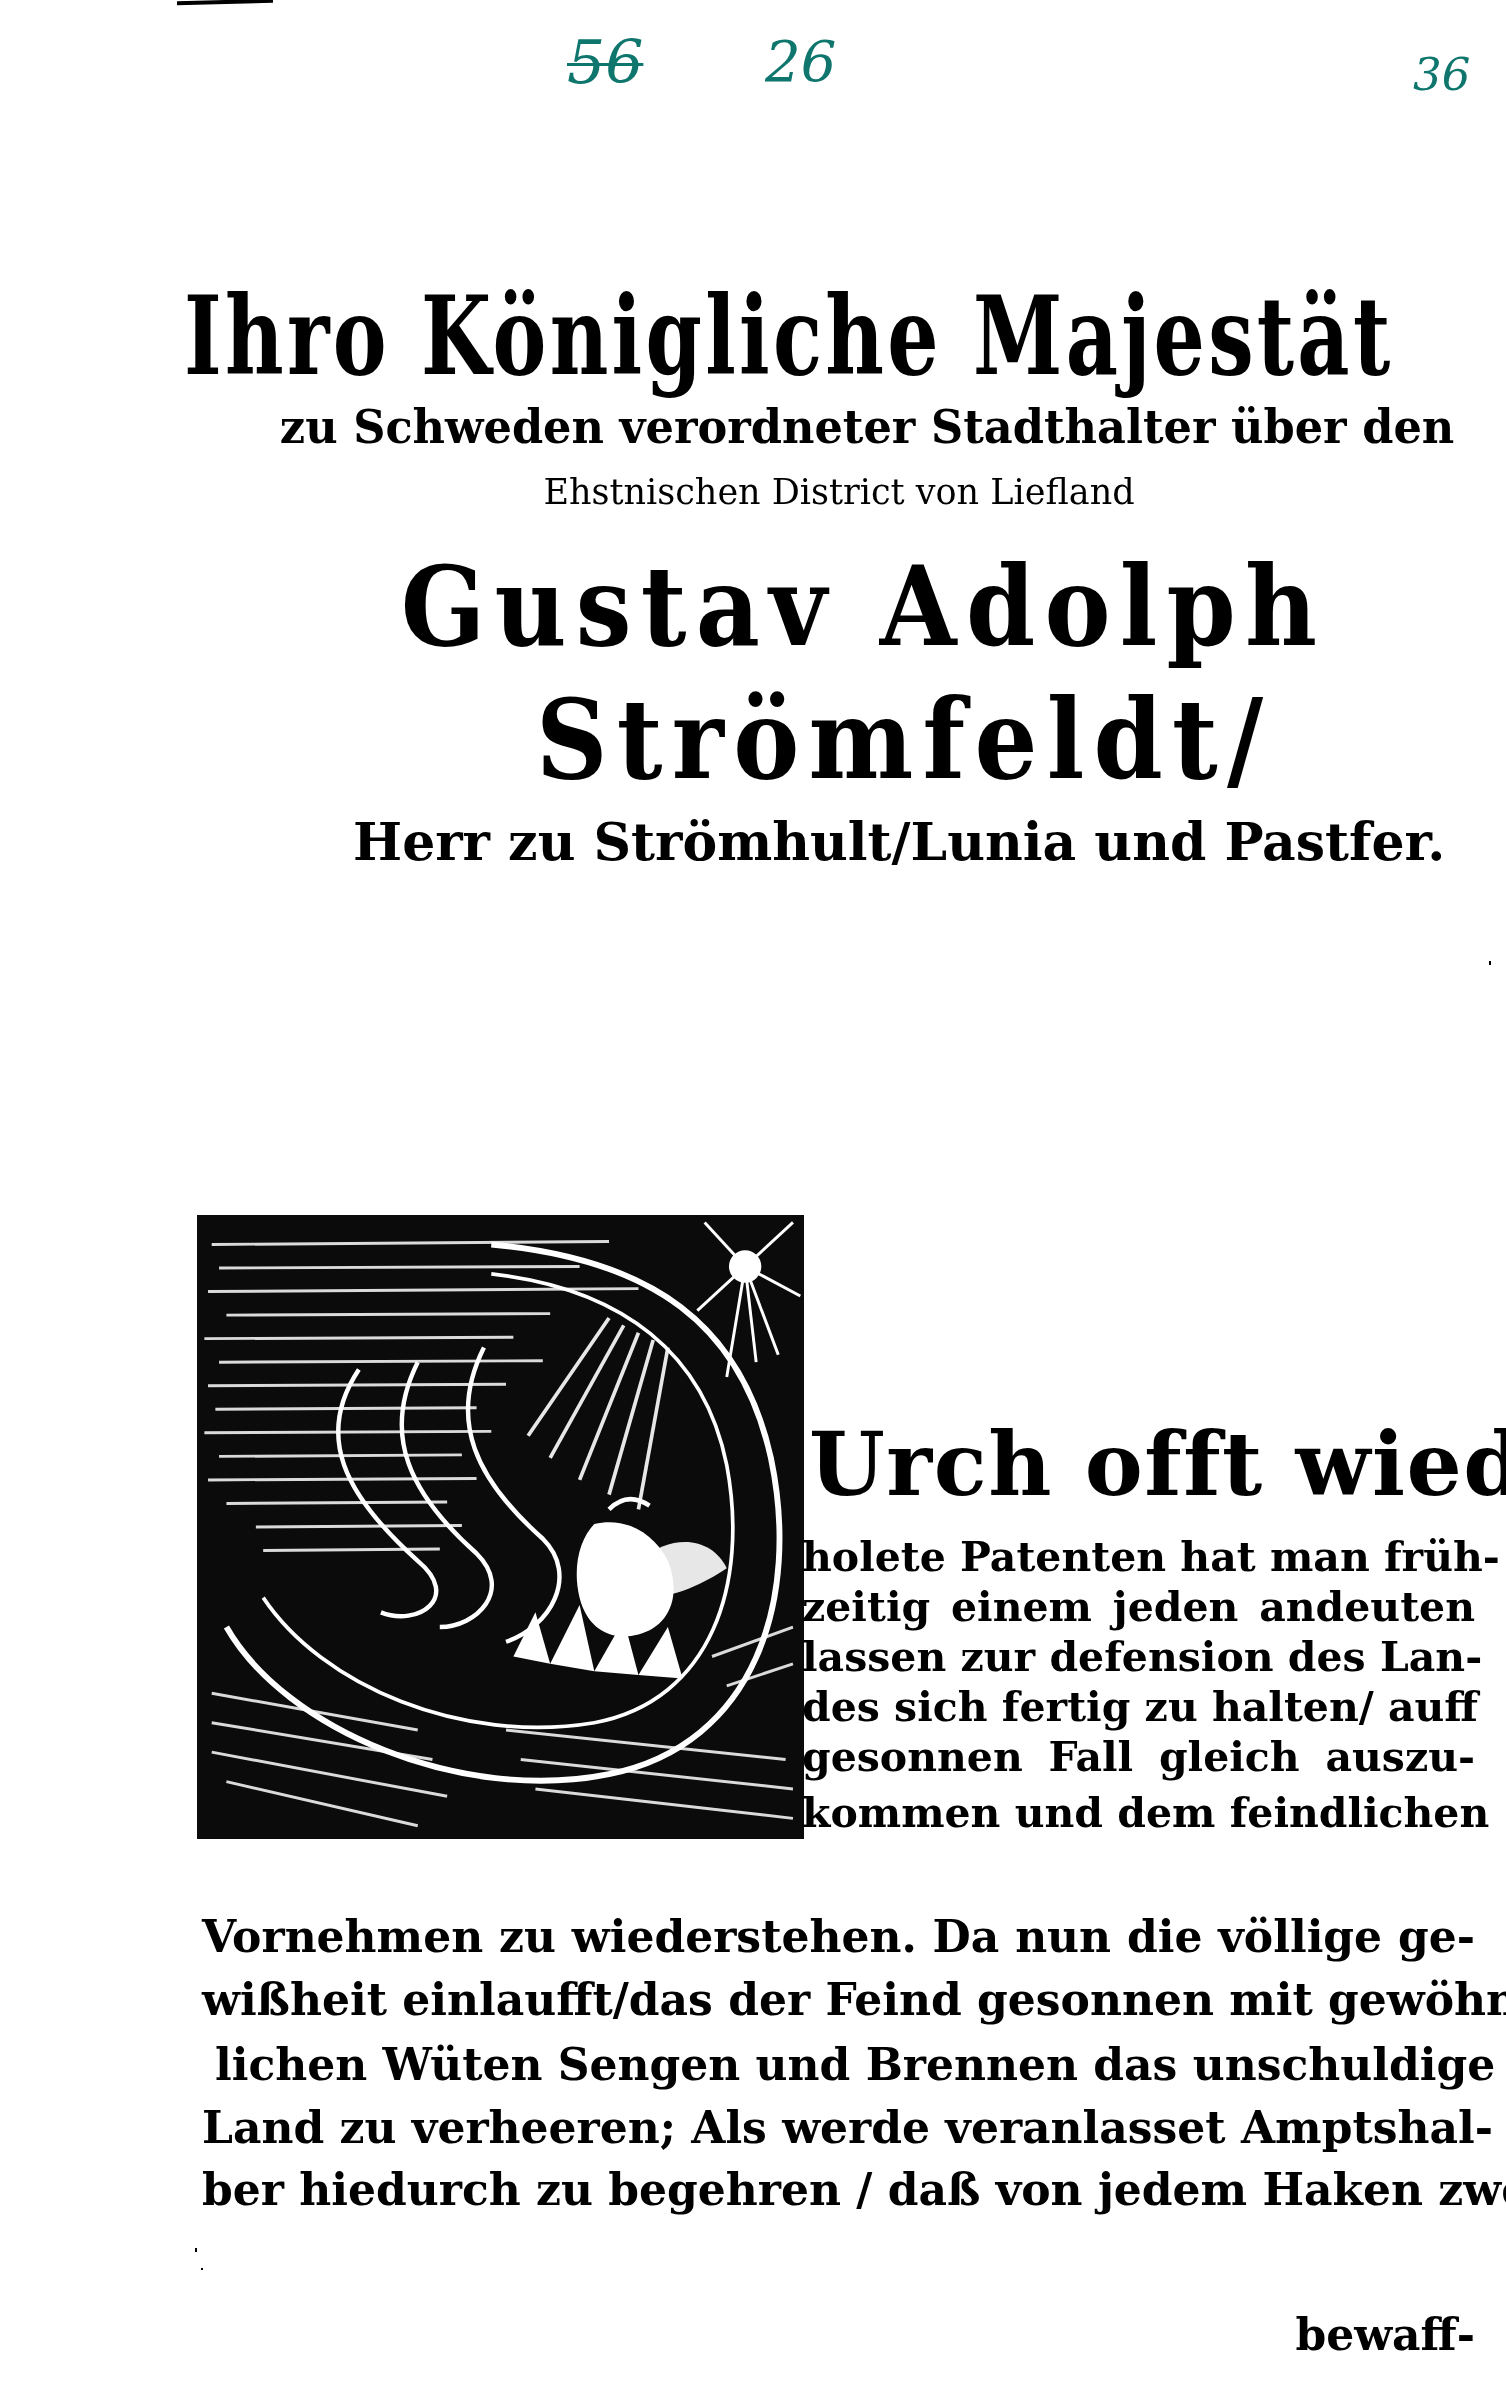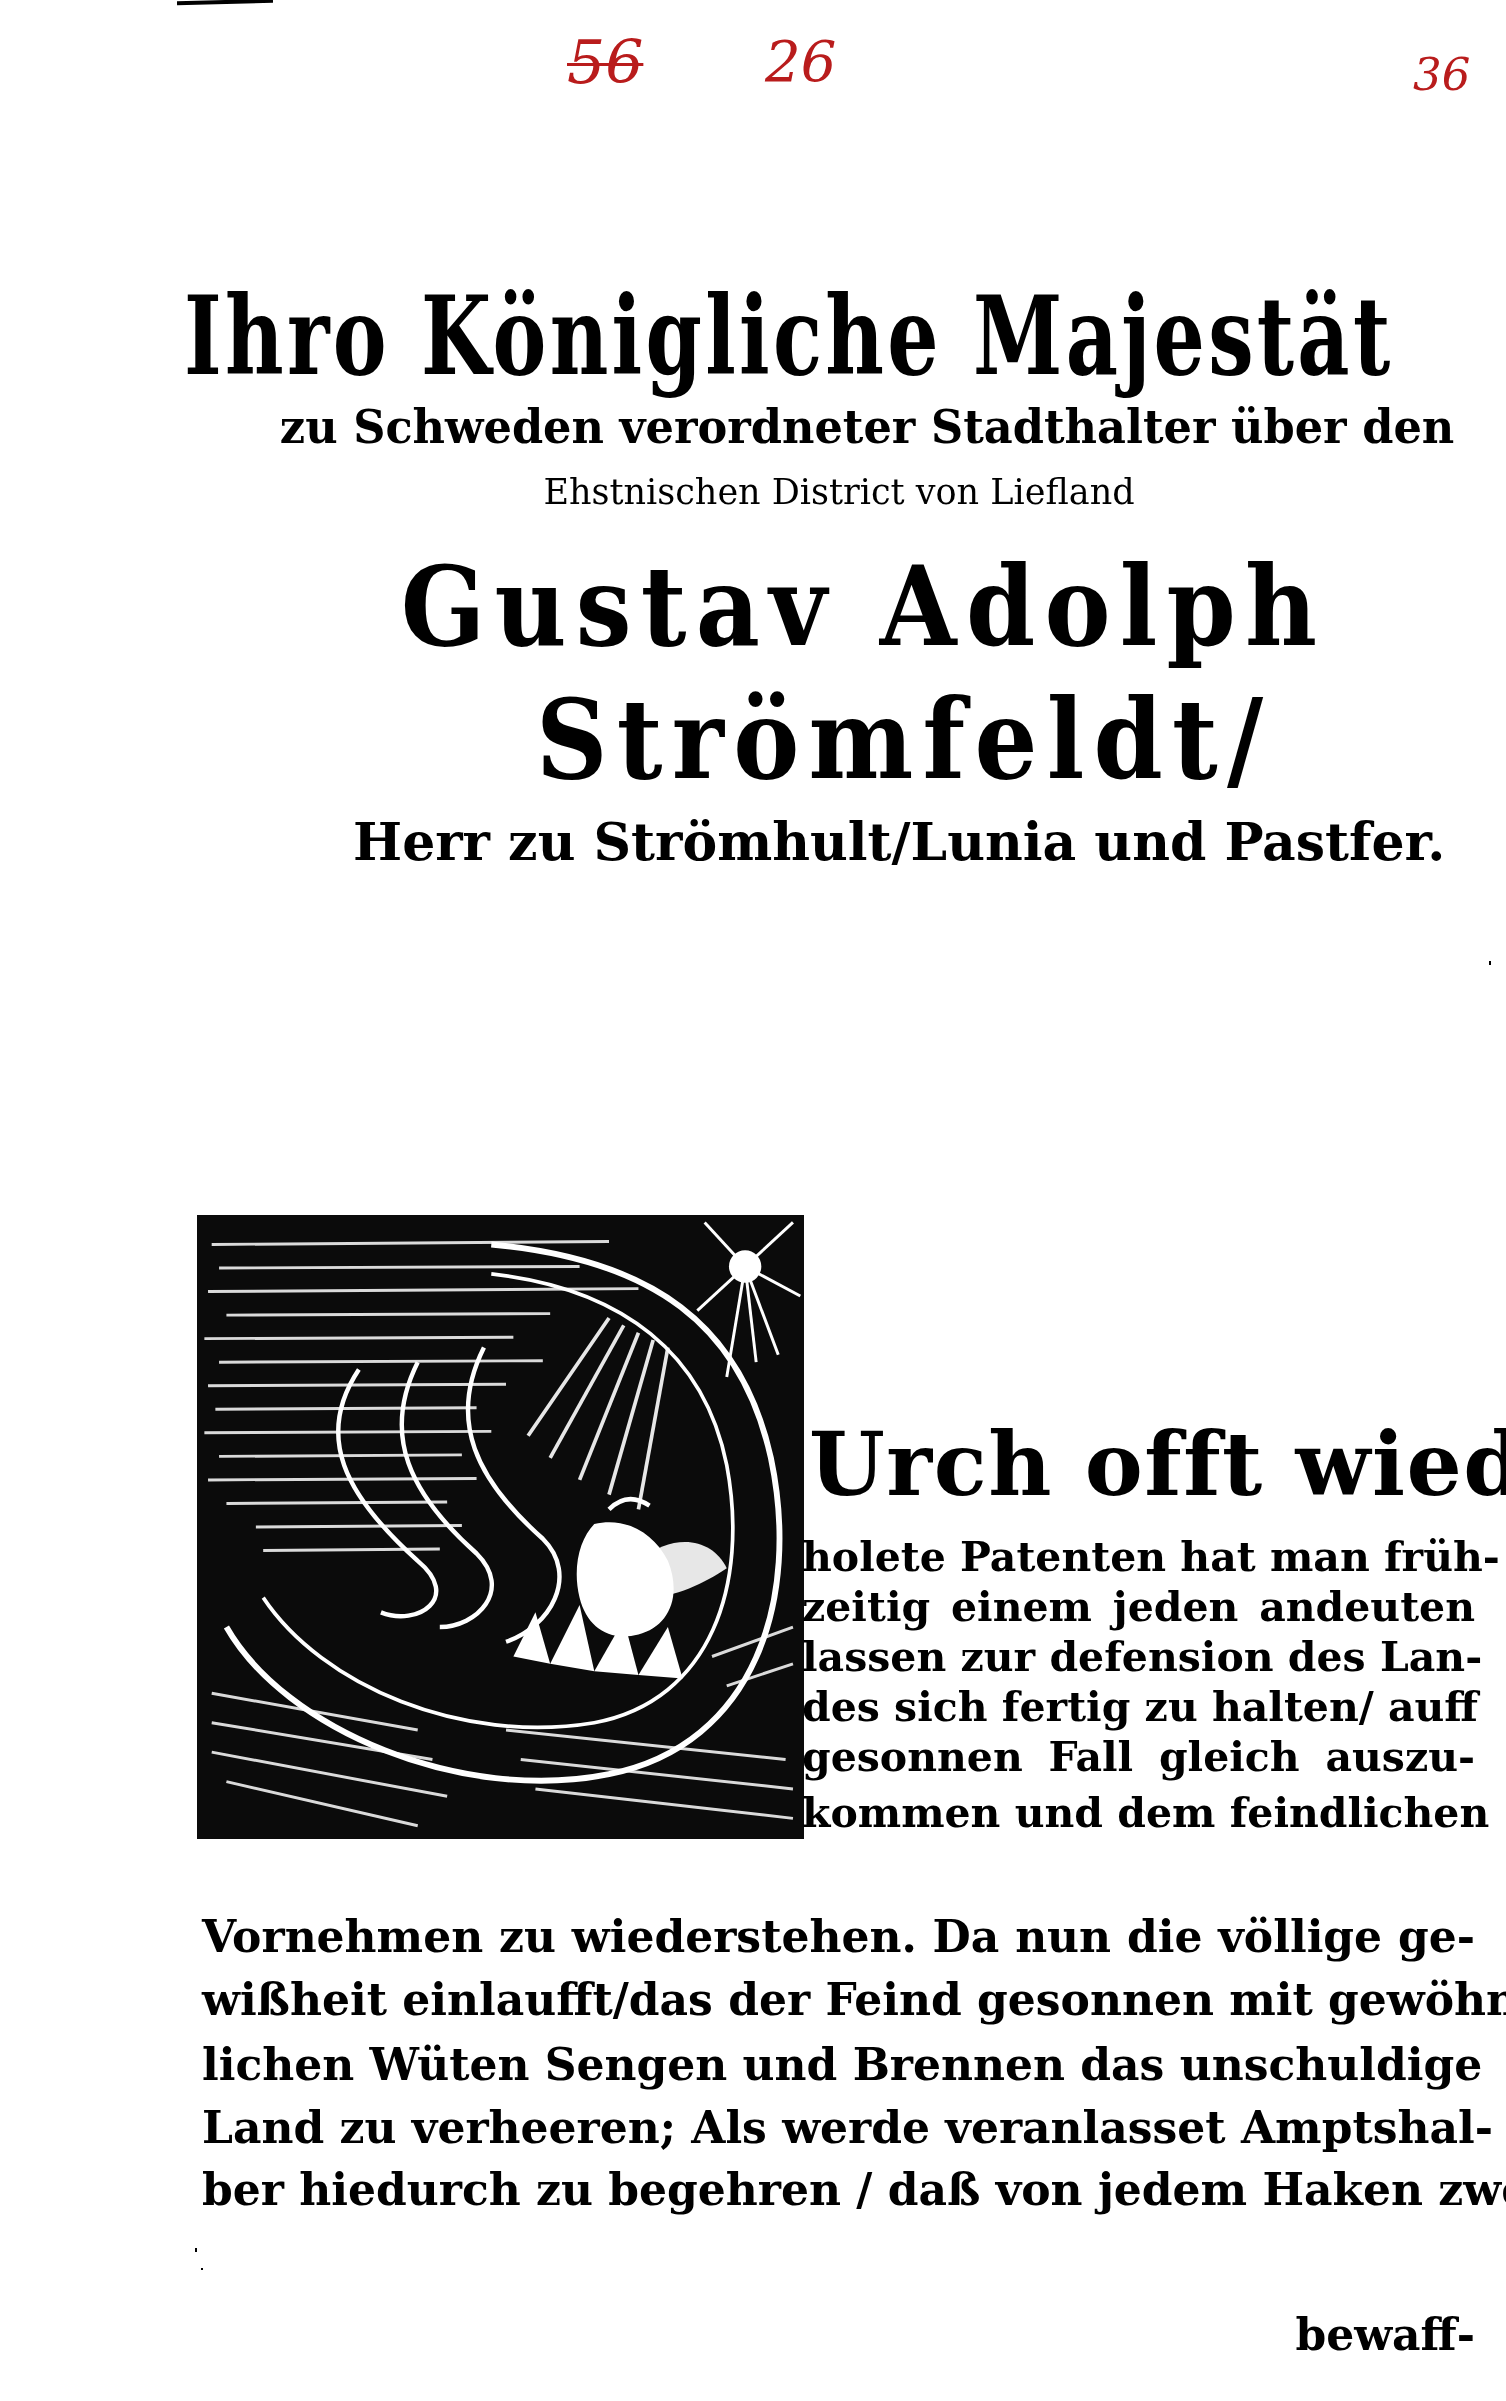--- a/index.html
+++ b/index.html
@@ -22,7 +22,7 @@
       font-family: "DejaVu Serif", serif;
       font-style: italic;
       font-weight: normal;
-      color: #b91c1c;
+      color: #0f766e;
       white-space: nowrap;
     }
     .struck { text-decoration: line-through; text-decoration-thickness: 2.9px; }

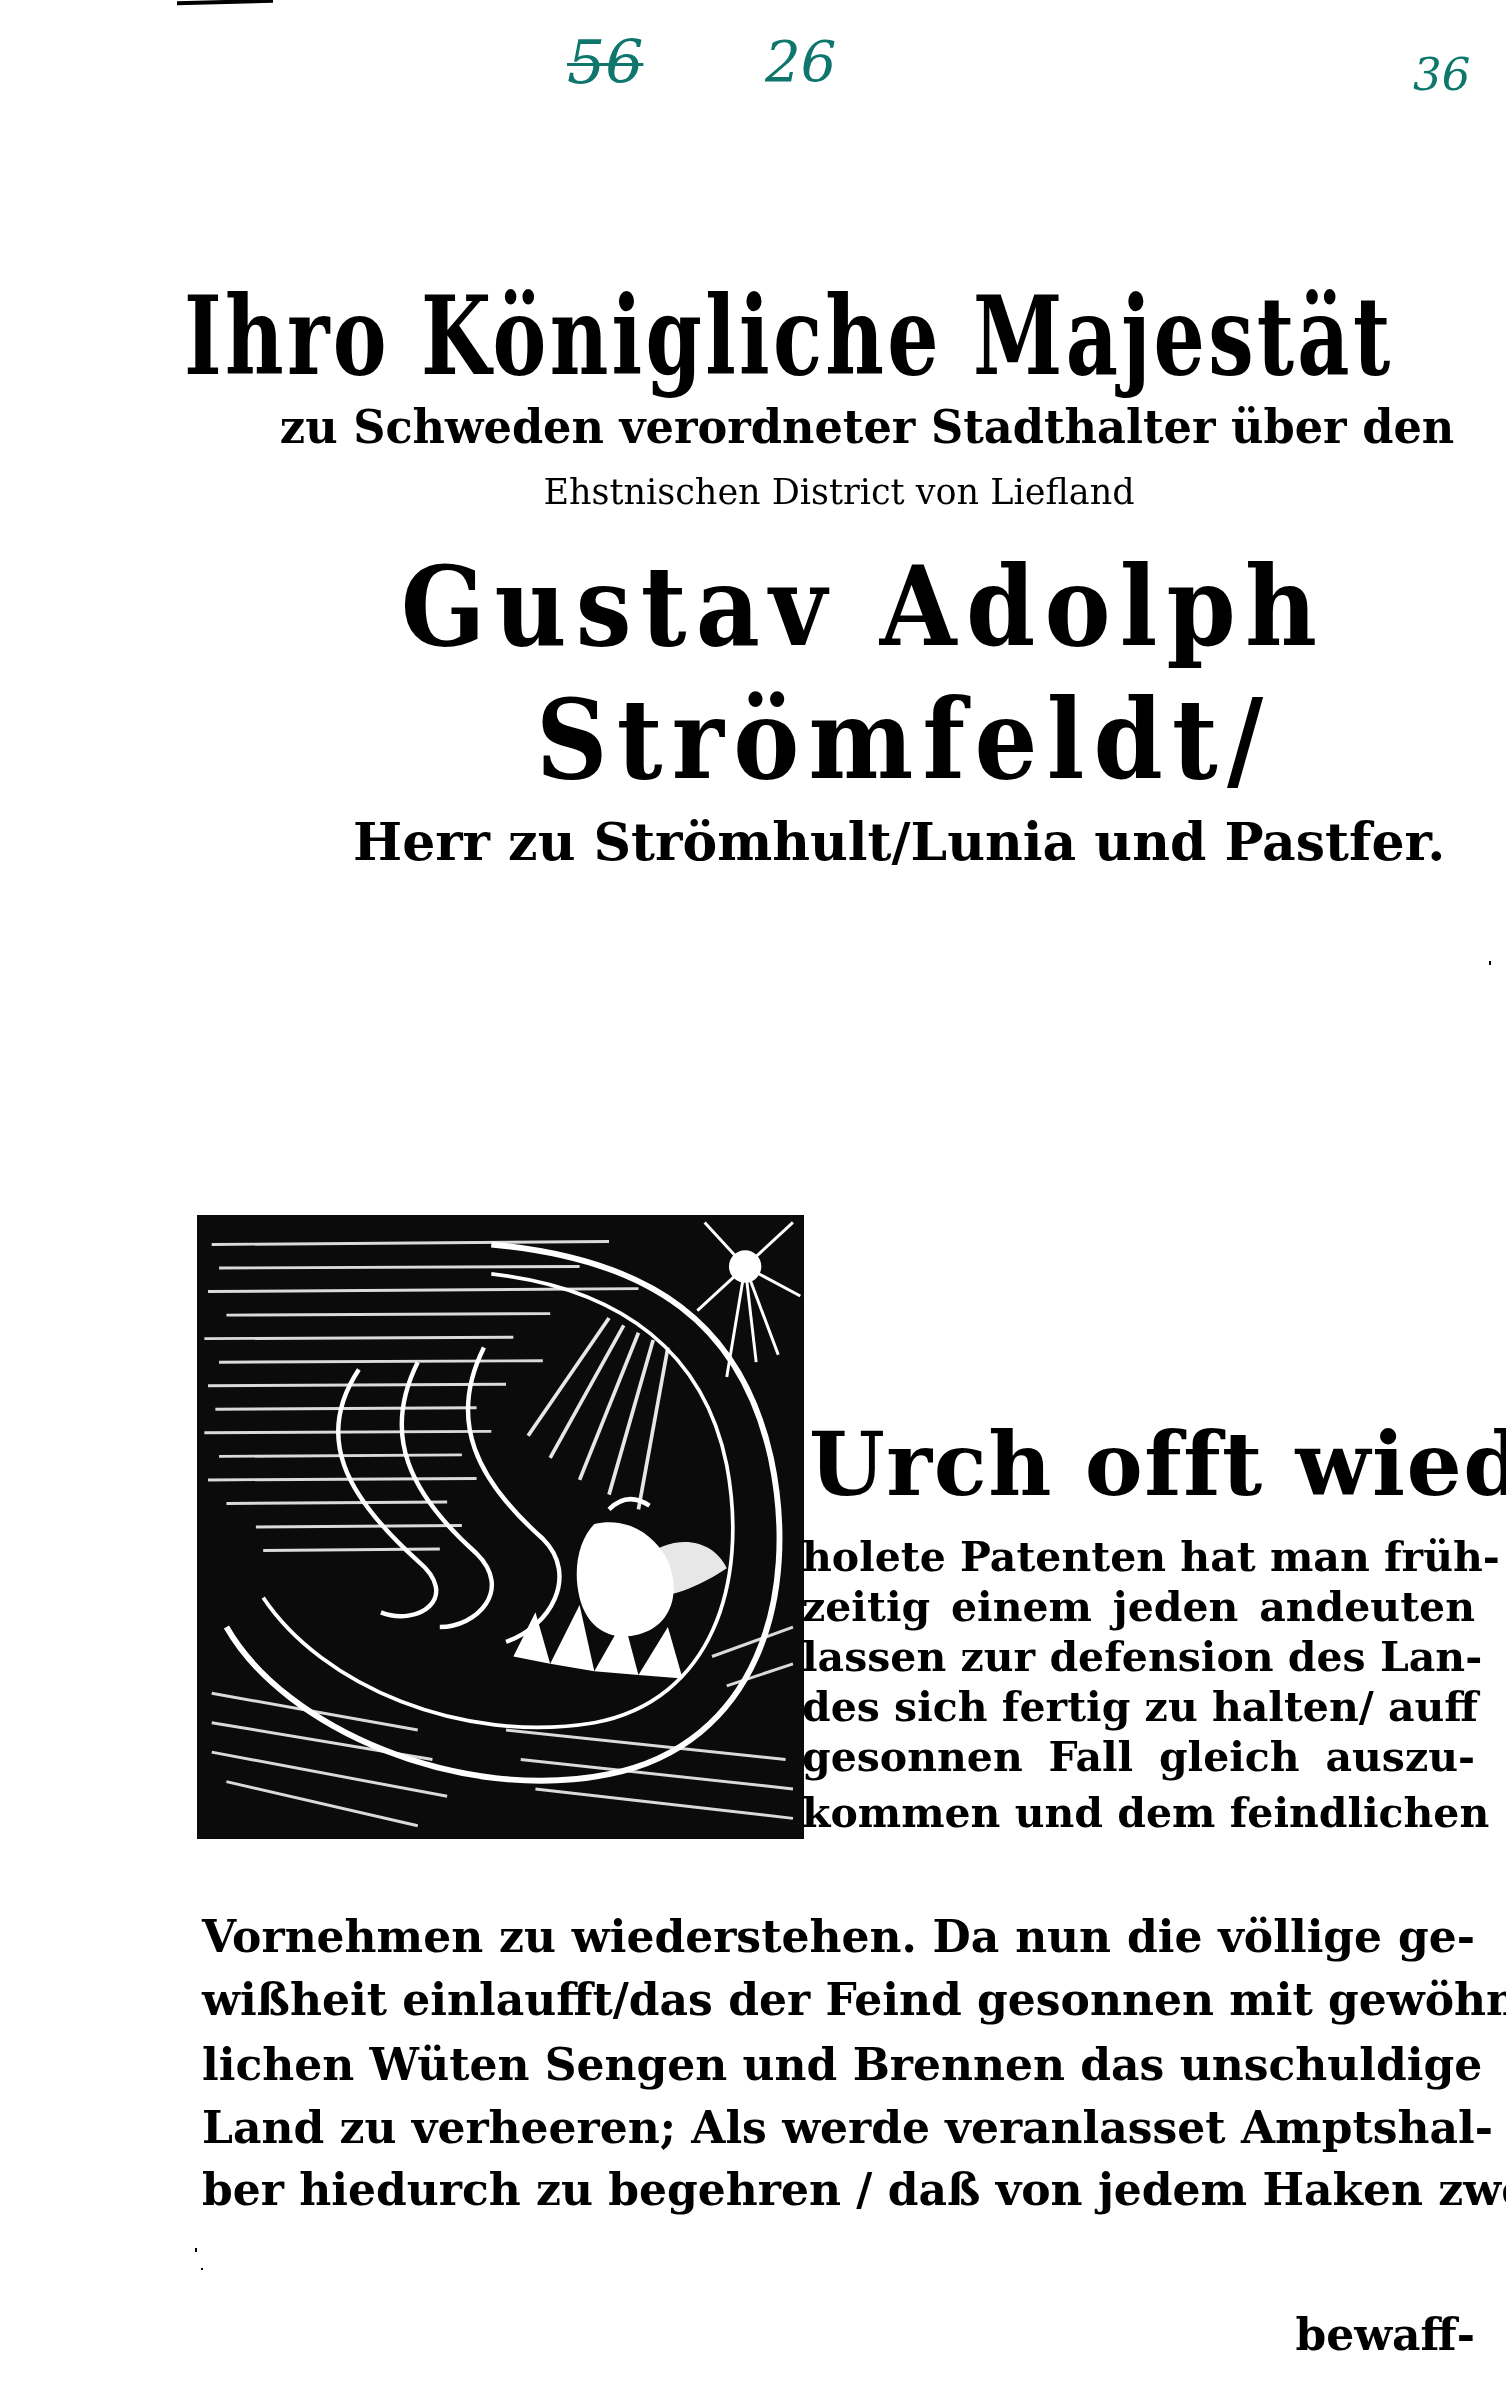--- a/index.html
+++ b/index.html
@@ -209,7 +209,7 @@
 
 <div class="abs body-line full-line" style="top:1910px;">Vornehmen zu wiederstehen.    Da nun die völlige ge-</div>
 <div class="abs body-line full-line" style="top:1973px;">wißheit einlaufft/das der Feind gesonnen mit gewöhn-</div>
-<div class="abs body-line full-line" style="top:2038px;">lichen Wüten Sengen und Brennen das unschuldige</div>
+<div class="abs body-line full-line" style="top:2038px;margin-left:13px;">lichen Wüten Sengen und Brennen das unschuldige</div>
 <div class="abs body-line full-line" style="top:2101px;">Land zu verheeren; Als werde veranlasset Amptshal-</div>
 <div class="abs body-line full-line" style="top:2163px;">ber hiedurch zu begehren / daß von jedem Haken zwey</div>
 

